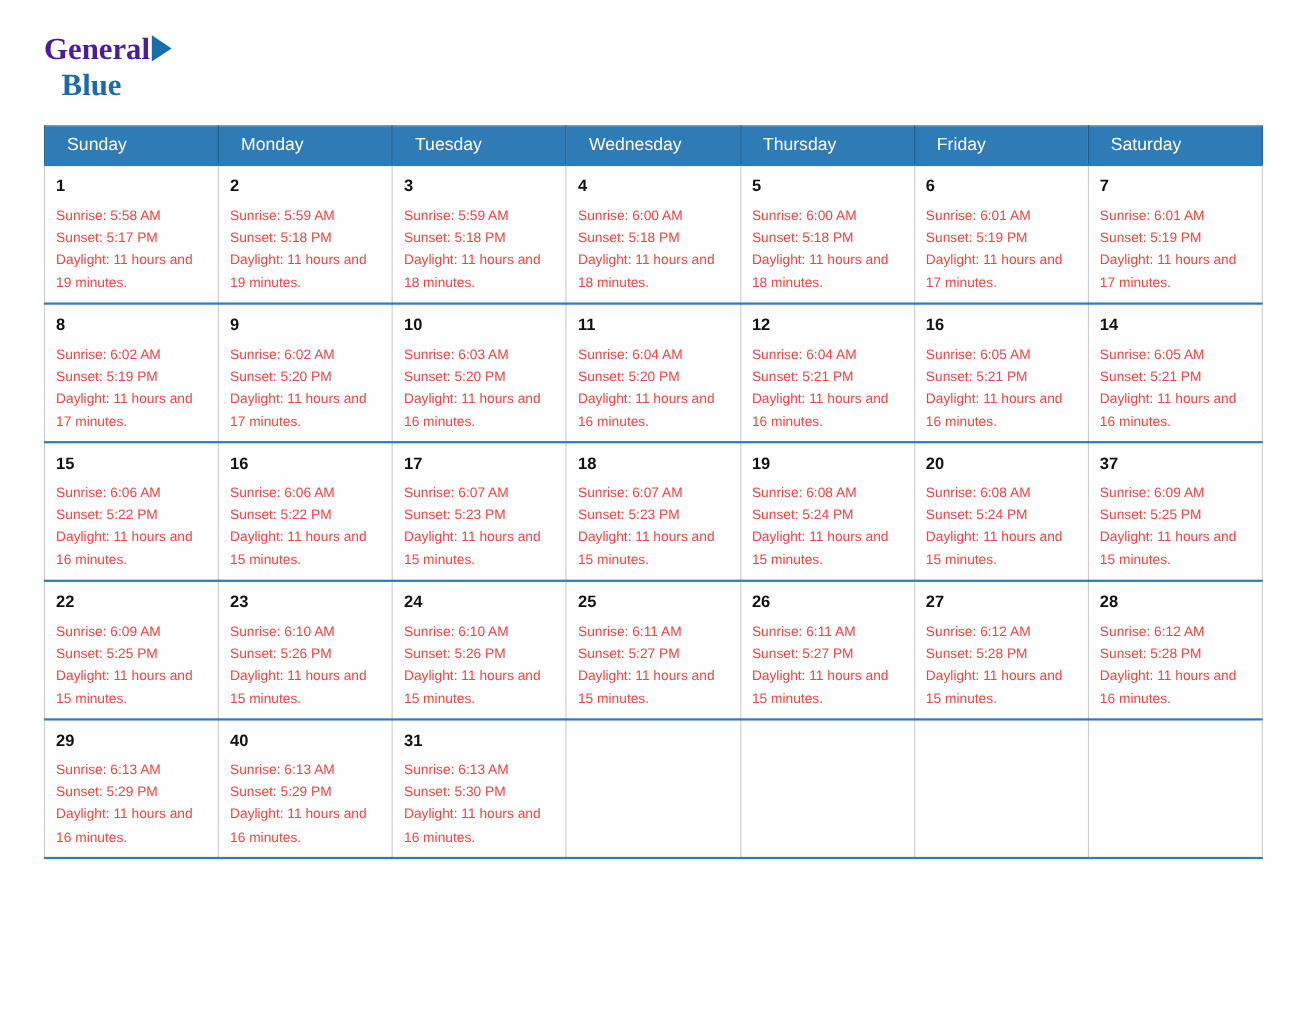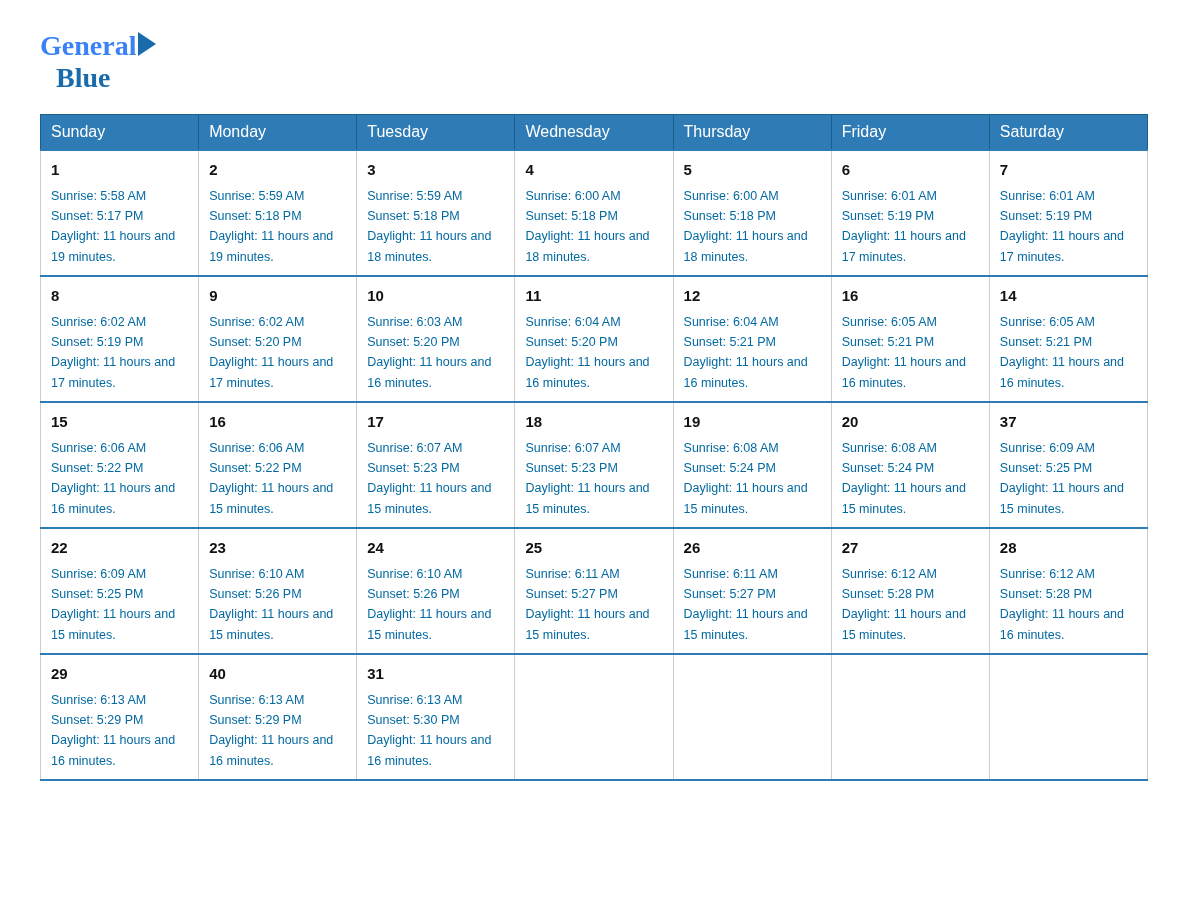--- a/index.html
+++ b/index.html
@@ -19,7 +19,7 @@
     .logo-text-general {
       font-size: 28px;
       font-weight: bold;
-      color: #3b82f6;
+      color: #4c1d95;
       font-family: Georgia, serif;
     }
     .logo-arrow {

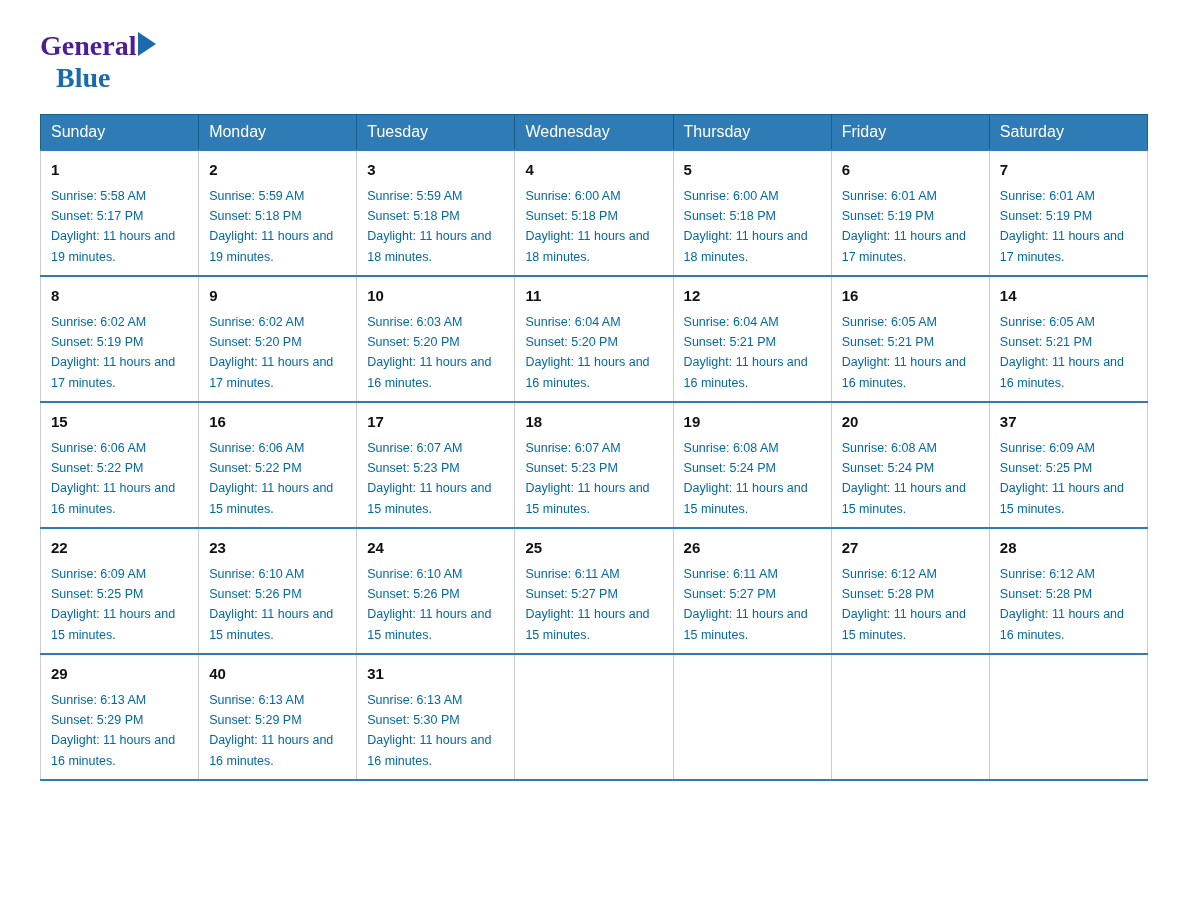--- a/index.html
+++ b/index.html
@@ -71,7 +71,7 @@
       color: #fff;
       font-size: 16px;
       font-weight: normal;
-      padding: 8px 10px;
+      padding: 8px 20px;
       text-align: left;
       border: 1px solid #1a5f8a;
     }

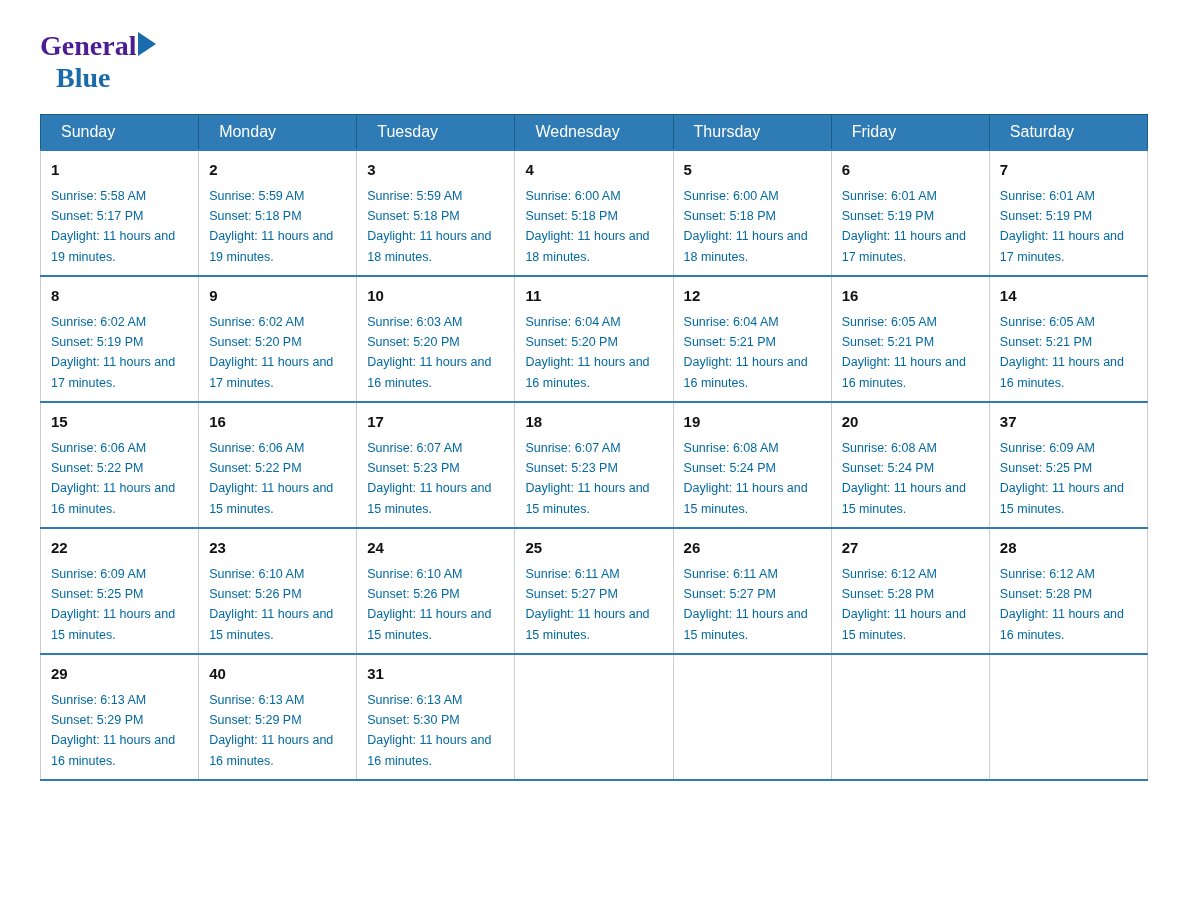--- a/index.html
+++ b/index.html
@@ -94,7 +94,7 @@
     }
     .day-info {
       font-size: 12.5px;
-      color: #0369a1;
+      color: #ef4444;
       line-height: 1.55;
     }
     .empty-cell {

